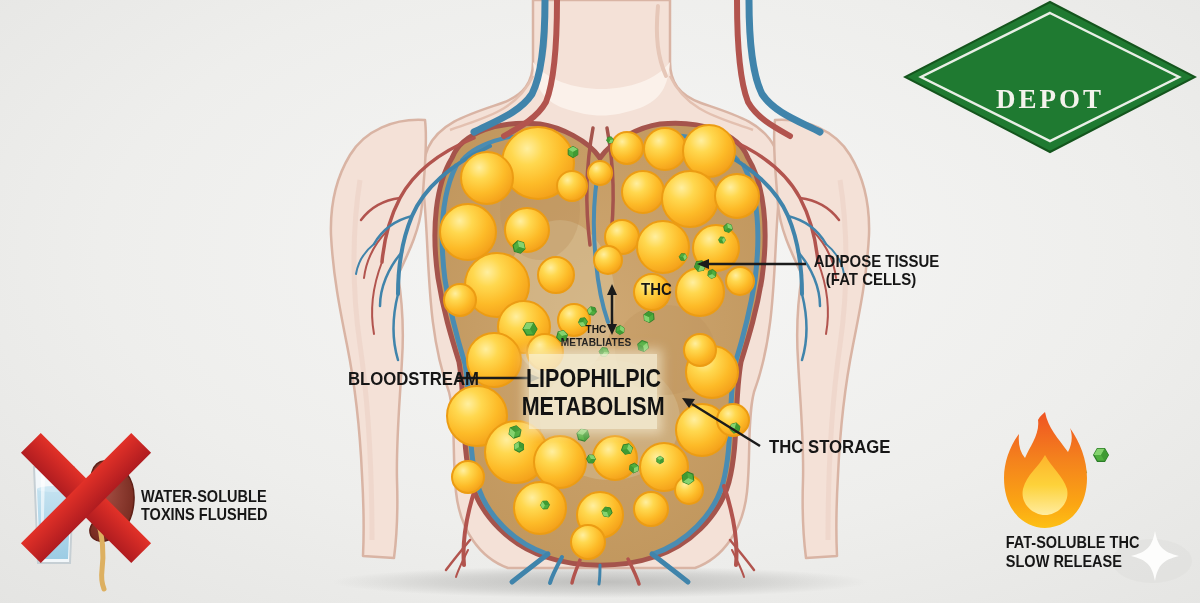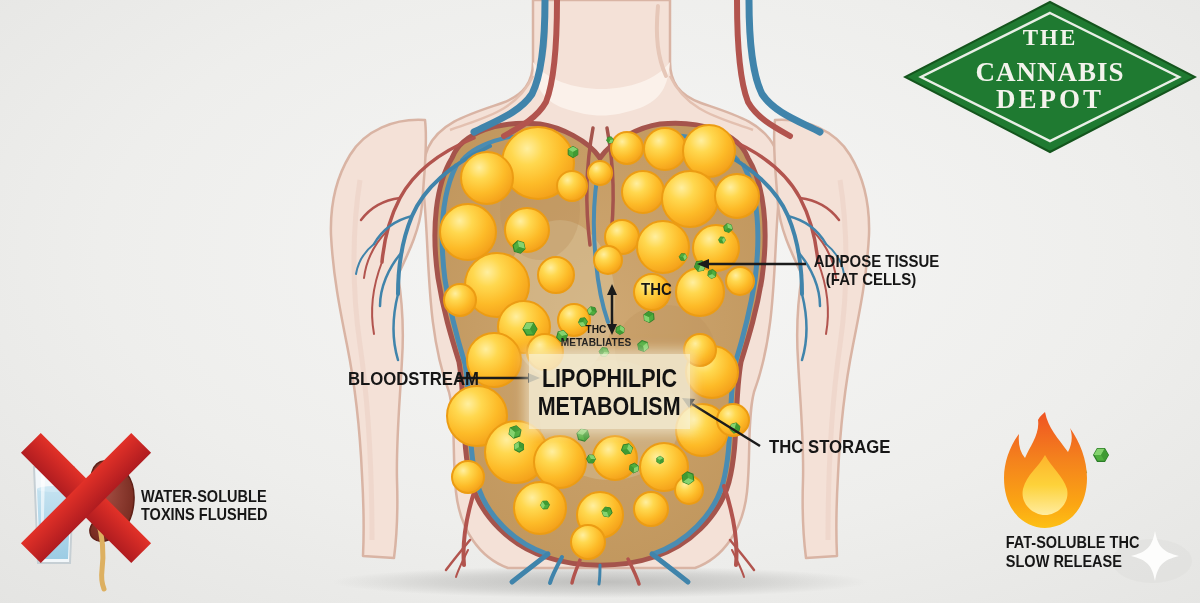--- a/index.html
+++ b/index.html
@@ -330,7 +330,6 @@
     <polygon points="147,2 292,77 147,152 2,77" fill="#1f7a31" stroke="#14551d" stroke-width="2"></polygon>
     <polygon points="147,13 276,77 147,141 18,77" fill="none" stroke="#e9efe6" stroke-width="2.5"></polygon>
   </svg>
-  <div class="logo-line logo-l1">THE</div>
   <div class="logo-line logo-l2">CANNABIS</div>
   <div class="logo-line logo-l3">DEPOT</div>
 </div>

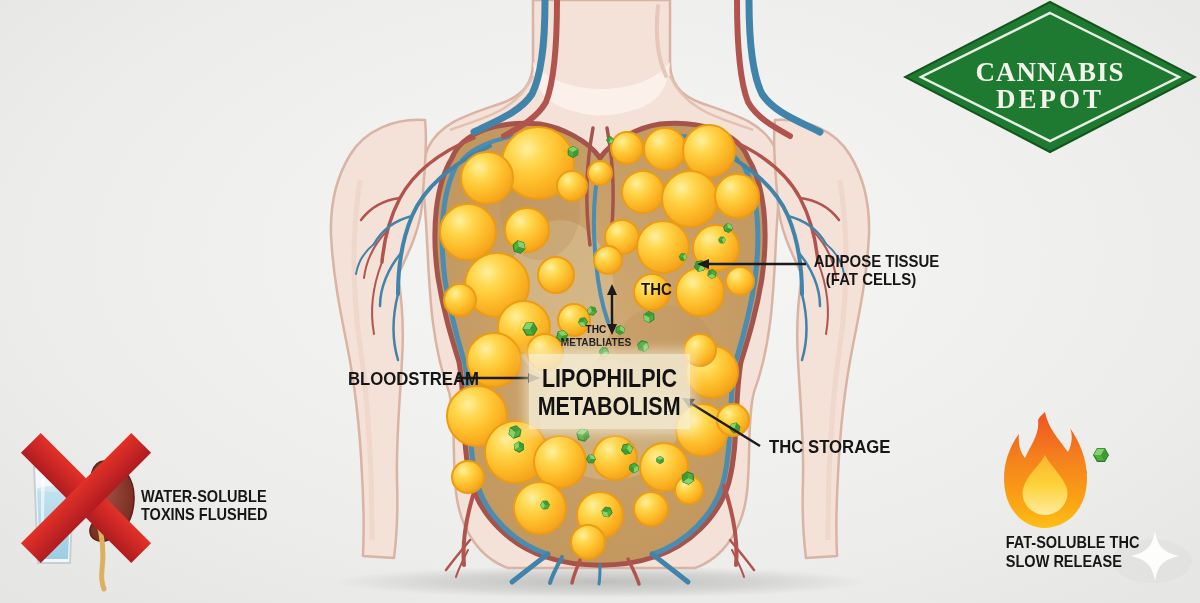--- a/index.html
+++ b/index.html
@@ -330,7 +330,6 @@
     <polygon points="147,2 292,77 147,152 2,77" fill="#1f7a31" stroke="#14551d" stroke-width="2"></polygon>
     <polygon points="147,13 276,77 147,141 18,77" fill="none" stroke="#e9efe6" stroke-width="2.5"></polygon>
   </svg>
-  <div class="logo-line logo-l2">CANNABIS</div>
   <div class="logo-line logo-l3">DEPOT</div>
 </div>
 

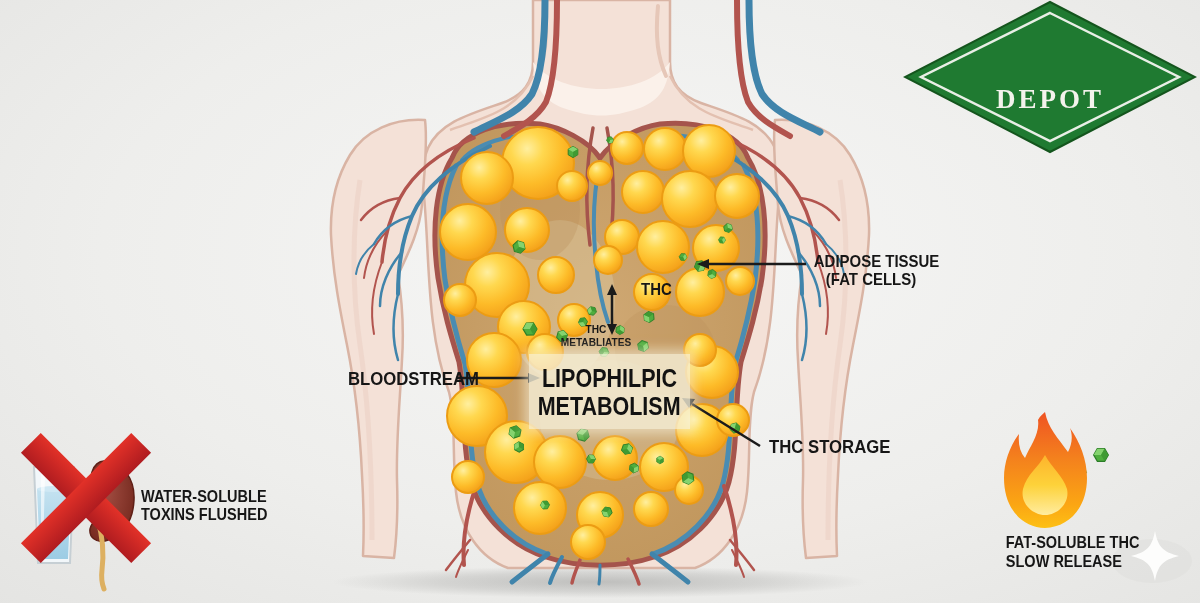--- a/index.html
+++ b/index.html
@@ -19,7 +19,7 @@
   .lbl-metabolites{left:550px;top:323px;width:92px;font-size:11.5px;line-height:1.12;}
   .lbl-bloodstream{left:348px;top:369px;font-size:19px;}
   .metabolism-box{
-    position:absolute;z-index:2;left:529px;top:354px;width:161px;height:75px;
+    position:absolute;z-index:2;left:529px;top:354px;width:128px;height:75px;
     background:rgba(247,242,219,.78);box-shadow:0 0 10px 5px rgba(247,242,219,.55);
     display:flex;flex-direction:column;align-items:center;justify-content:center;
   }

